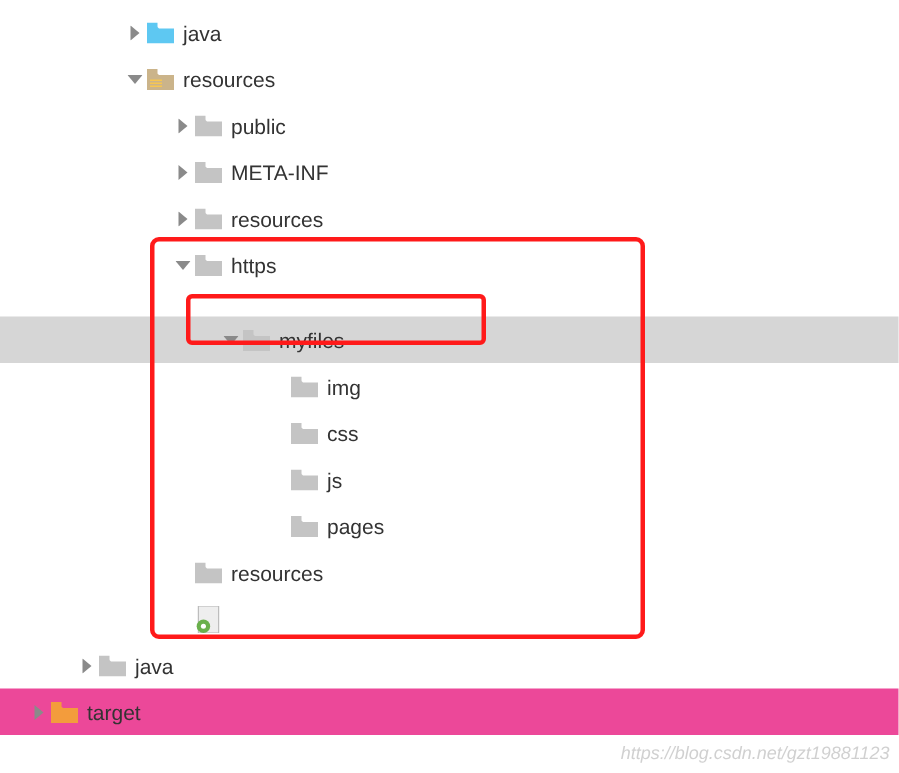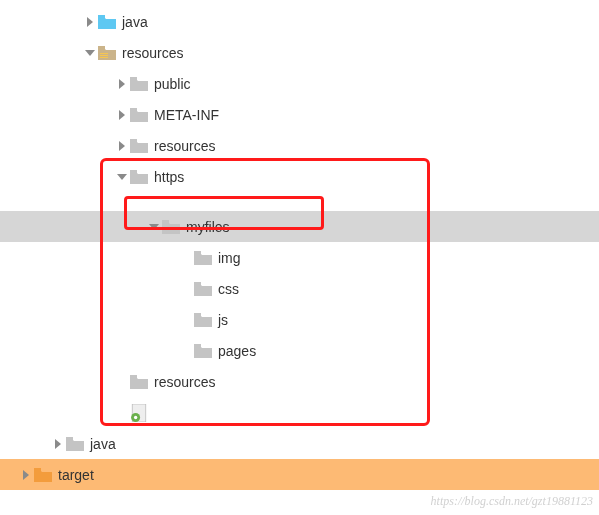--- a/index.html
+++ b/index.html
@@ -21,7 +21,7 @@
     position: relative;
   }
   .row.selected { background: #d6d6d6; margin-top: 19px; }
-  .row.target-row { background: #fdba74; }
+  .row.target-row { background: #ec4899; }
   .arrow {
     width: 16px;
     height: 16px;

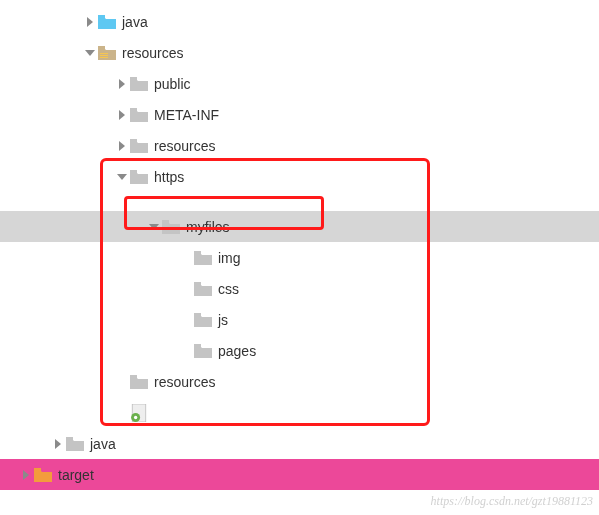--- a/index.html
+++ b/index.html
@@ -71,7 +71,6 @@
     font-size: 12px;
     color: rgba(120,120,120,0.35);
     font-style: italic;
-    font-family: Liberation Serif, serif;
   }
 </style>
 </head>

